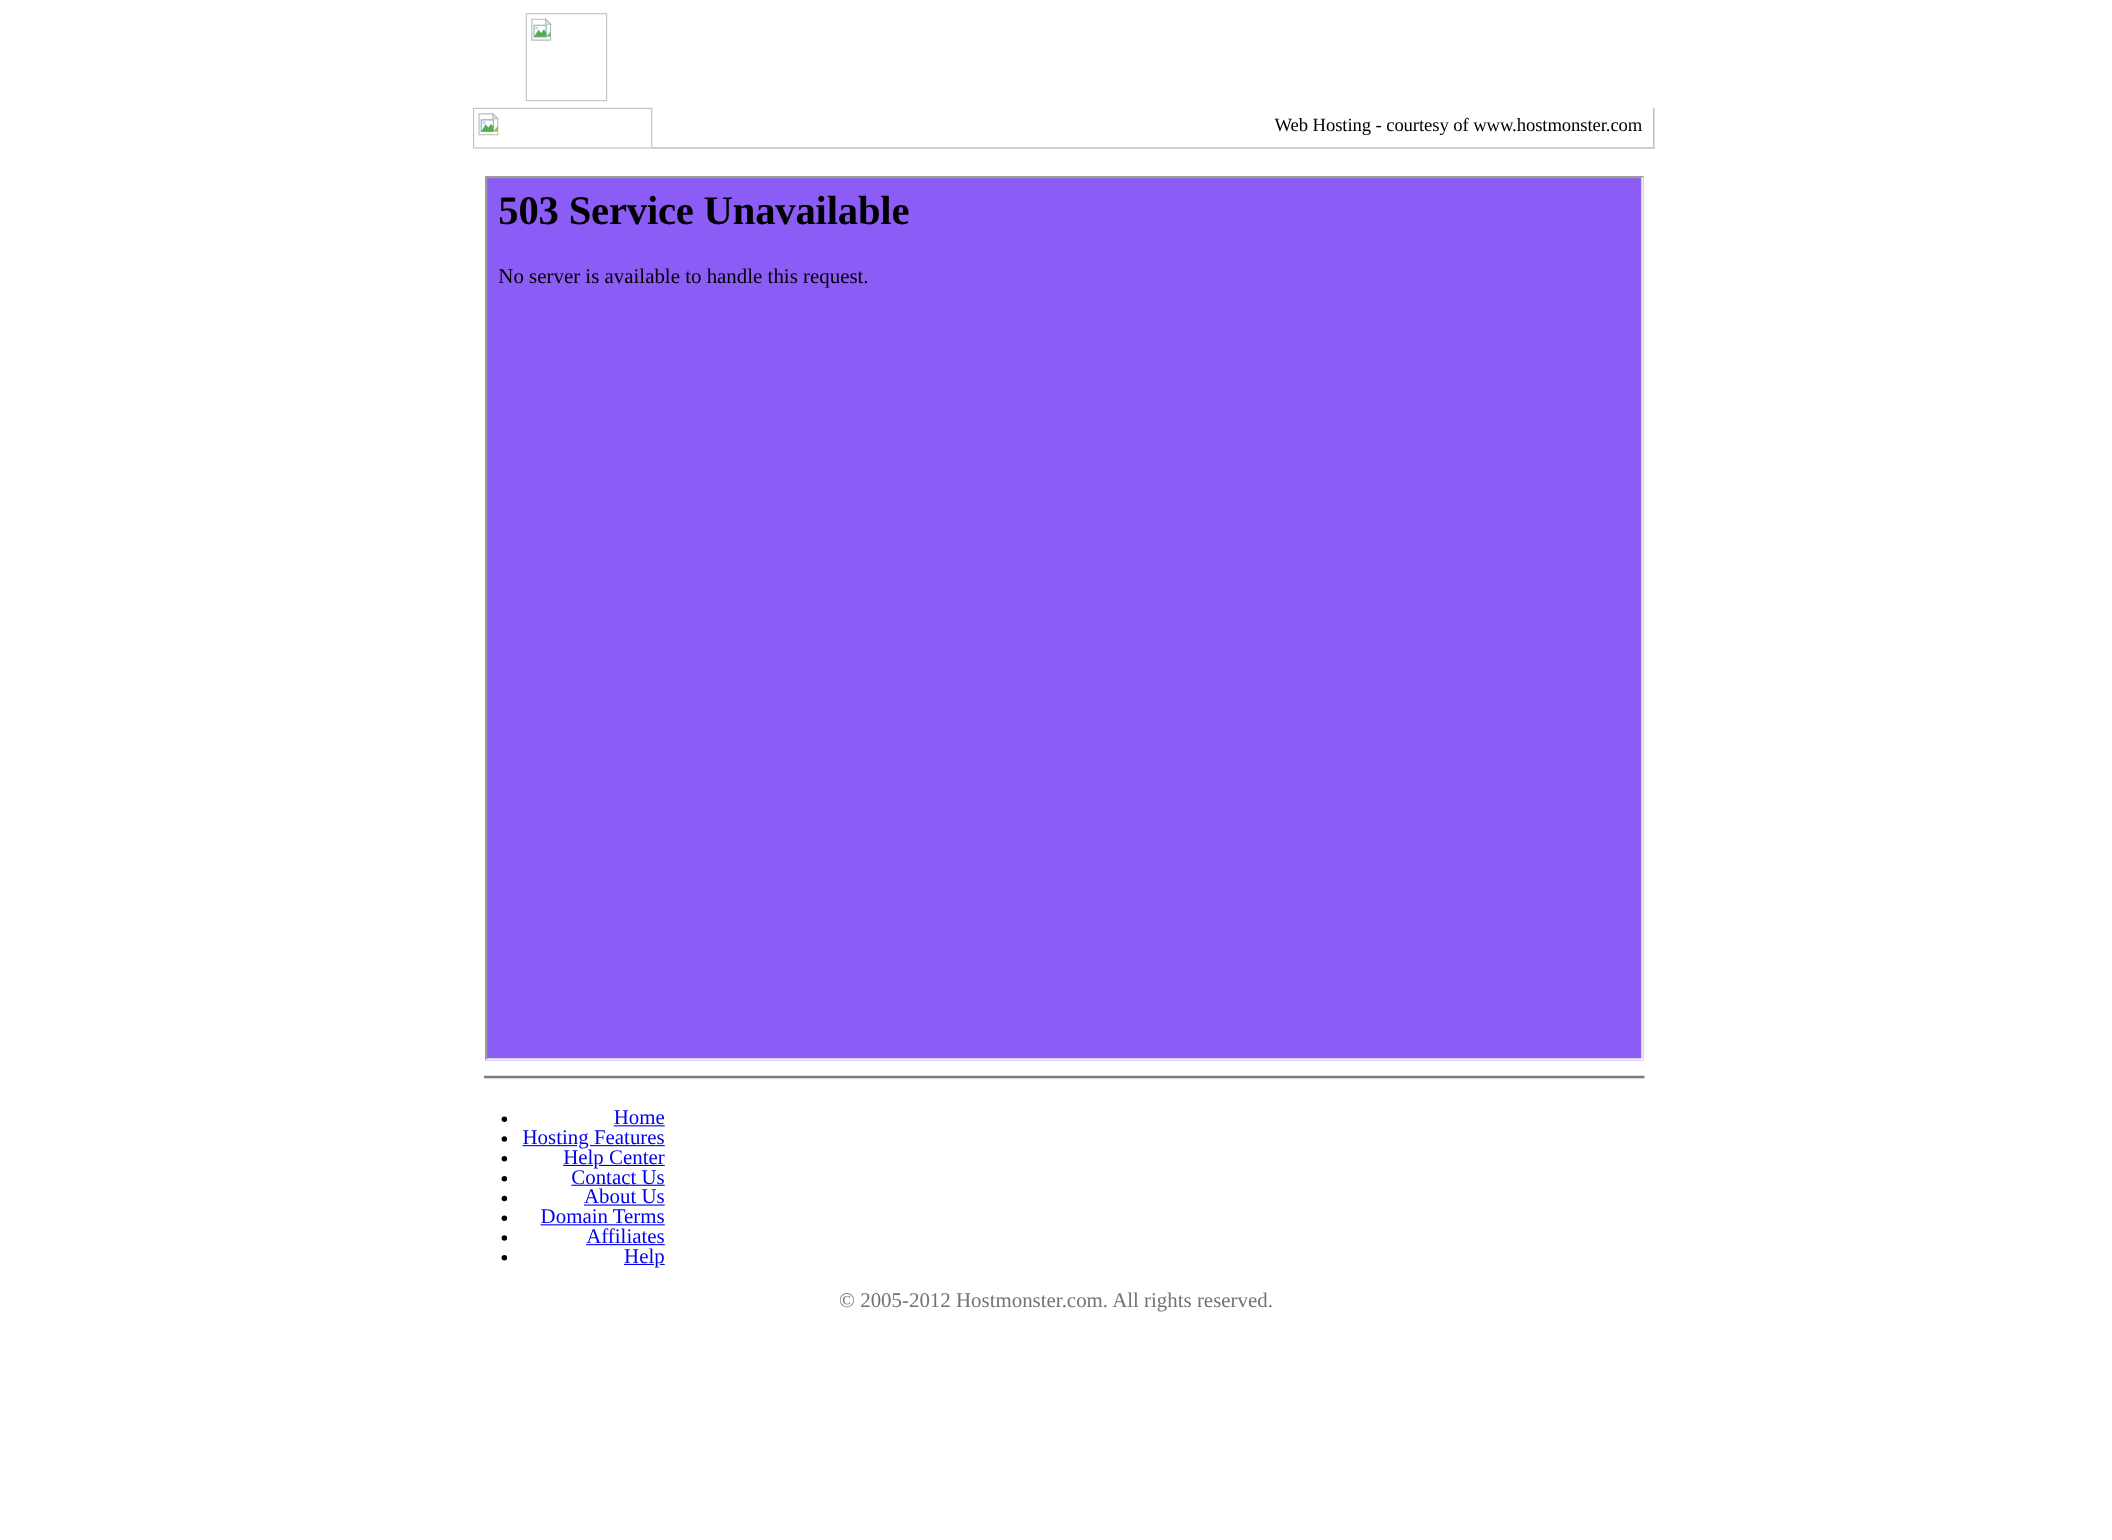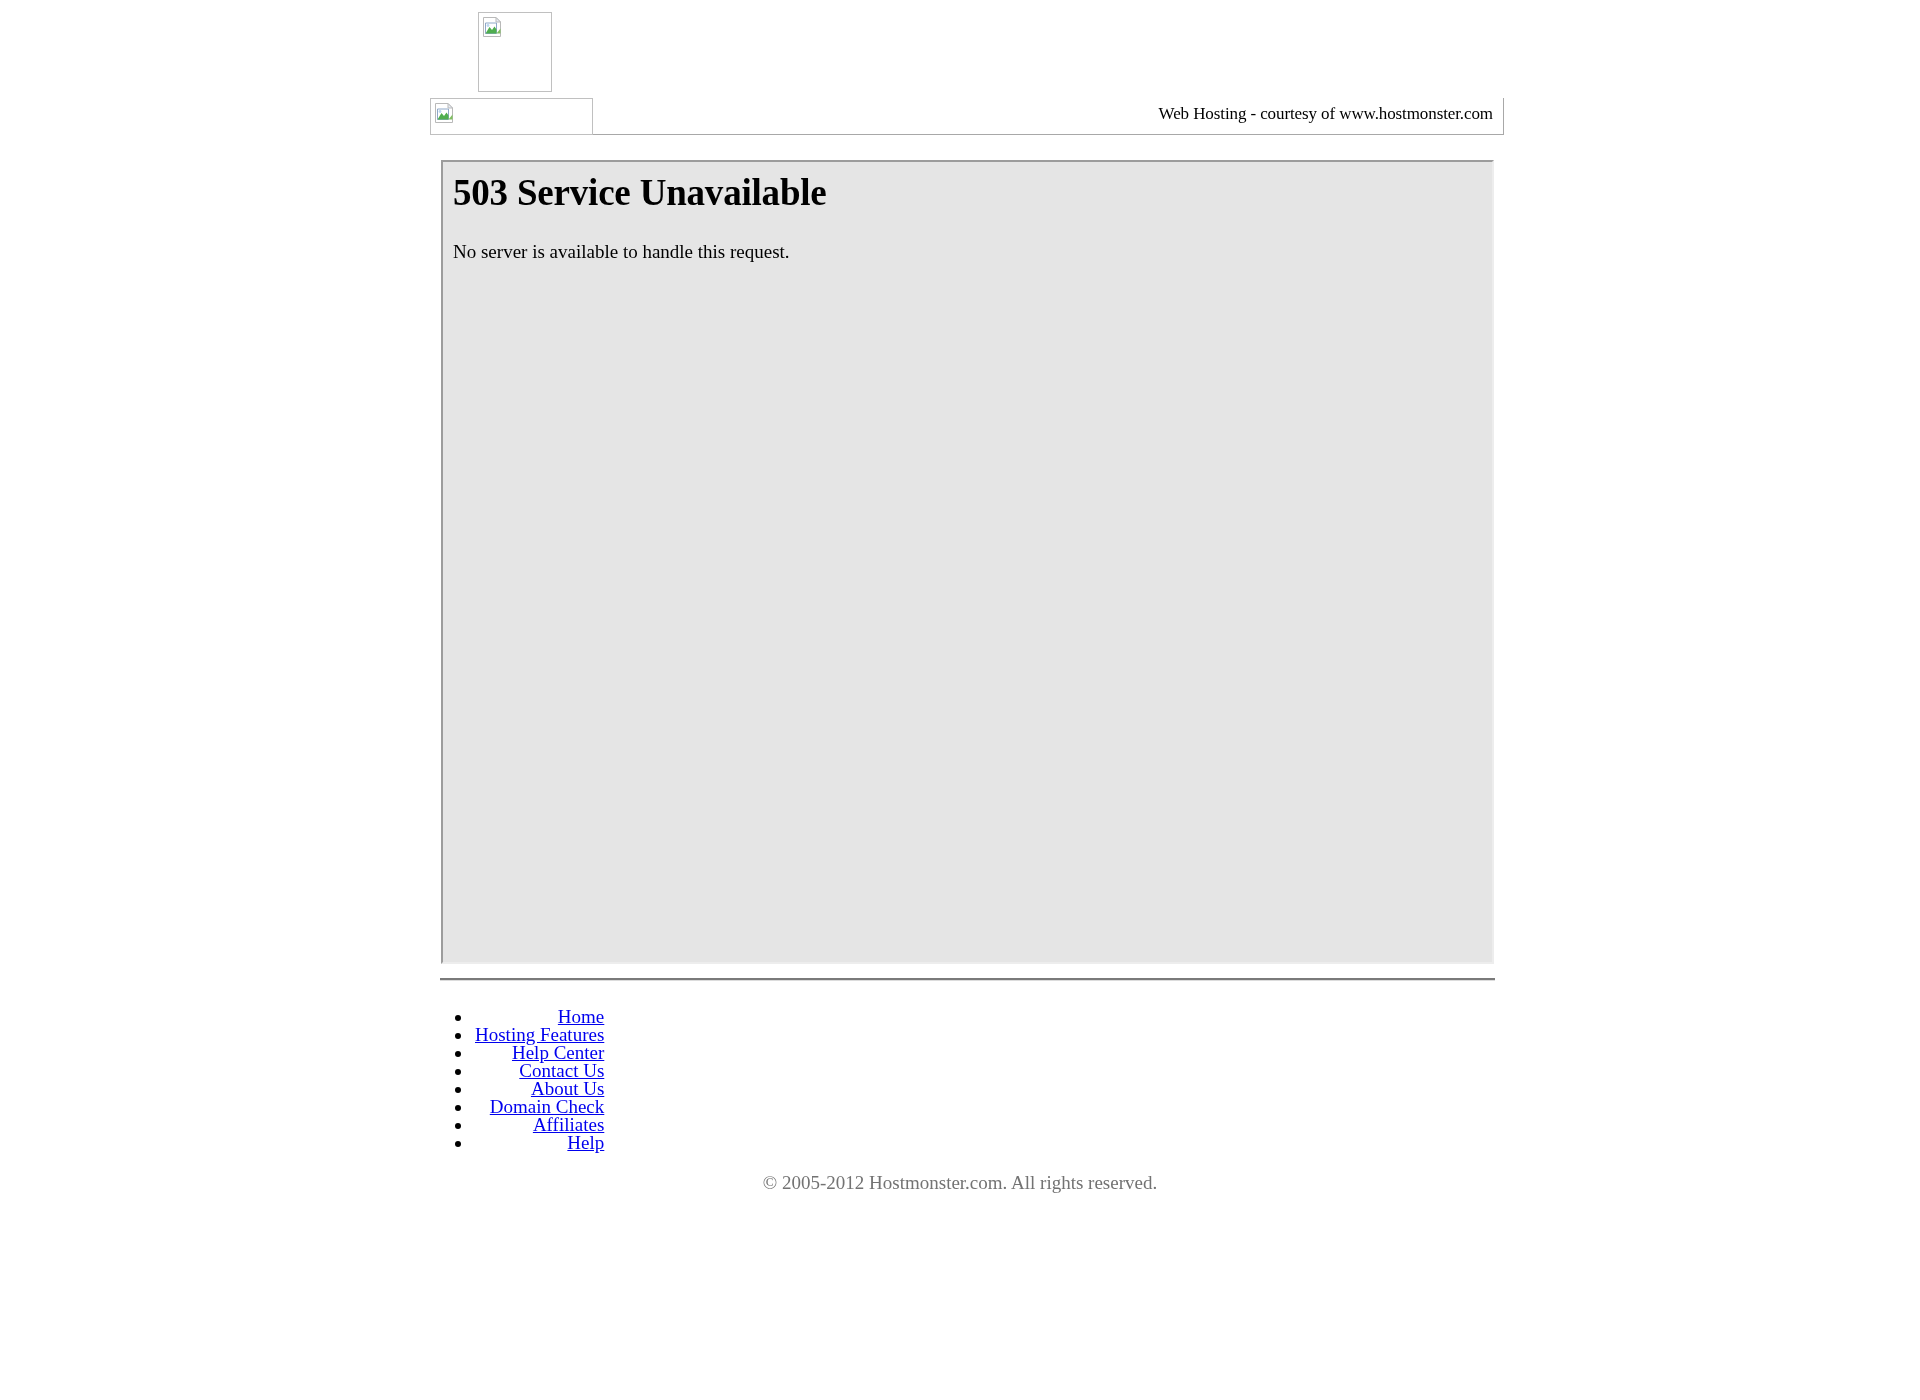--- a/index.html
+++ b/index.html
@@ -101,7 +101,7 @@
     border-left: 2px solid #9c9c9c;
     border-right: 2px solid #ededed;
     border-bottom: 2px solid #ededed;
-    background: #e5e5e5;
+    background: #8b5cf6;
   }
   .content-inner {
     position: absolute;

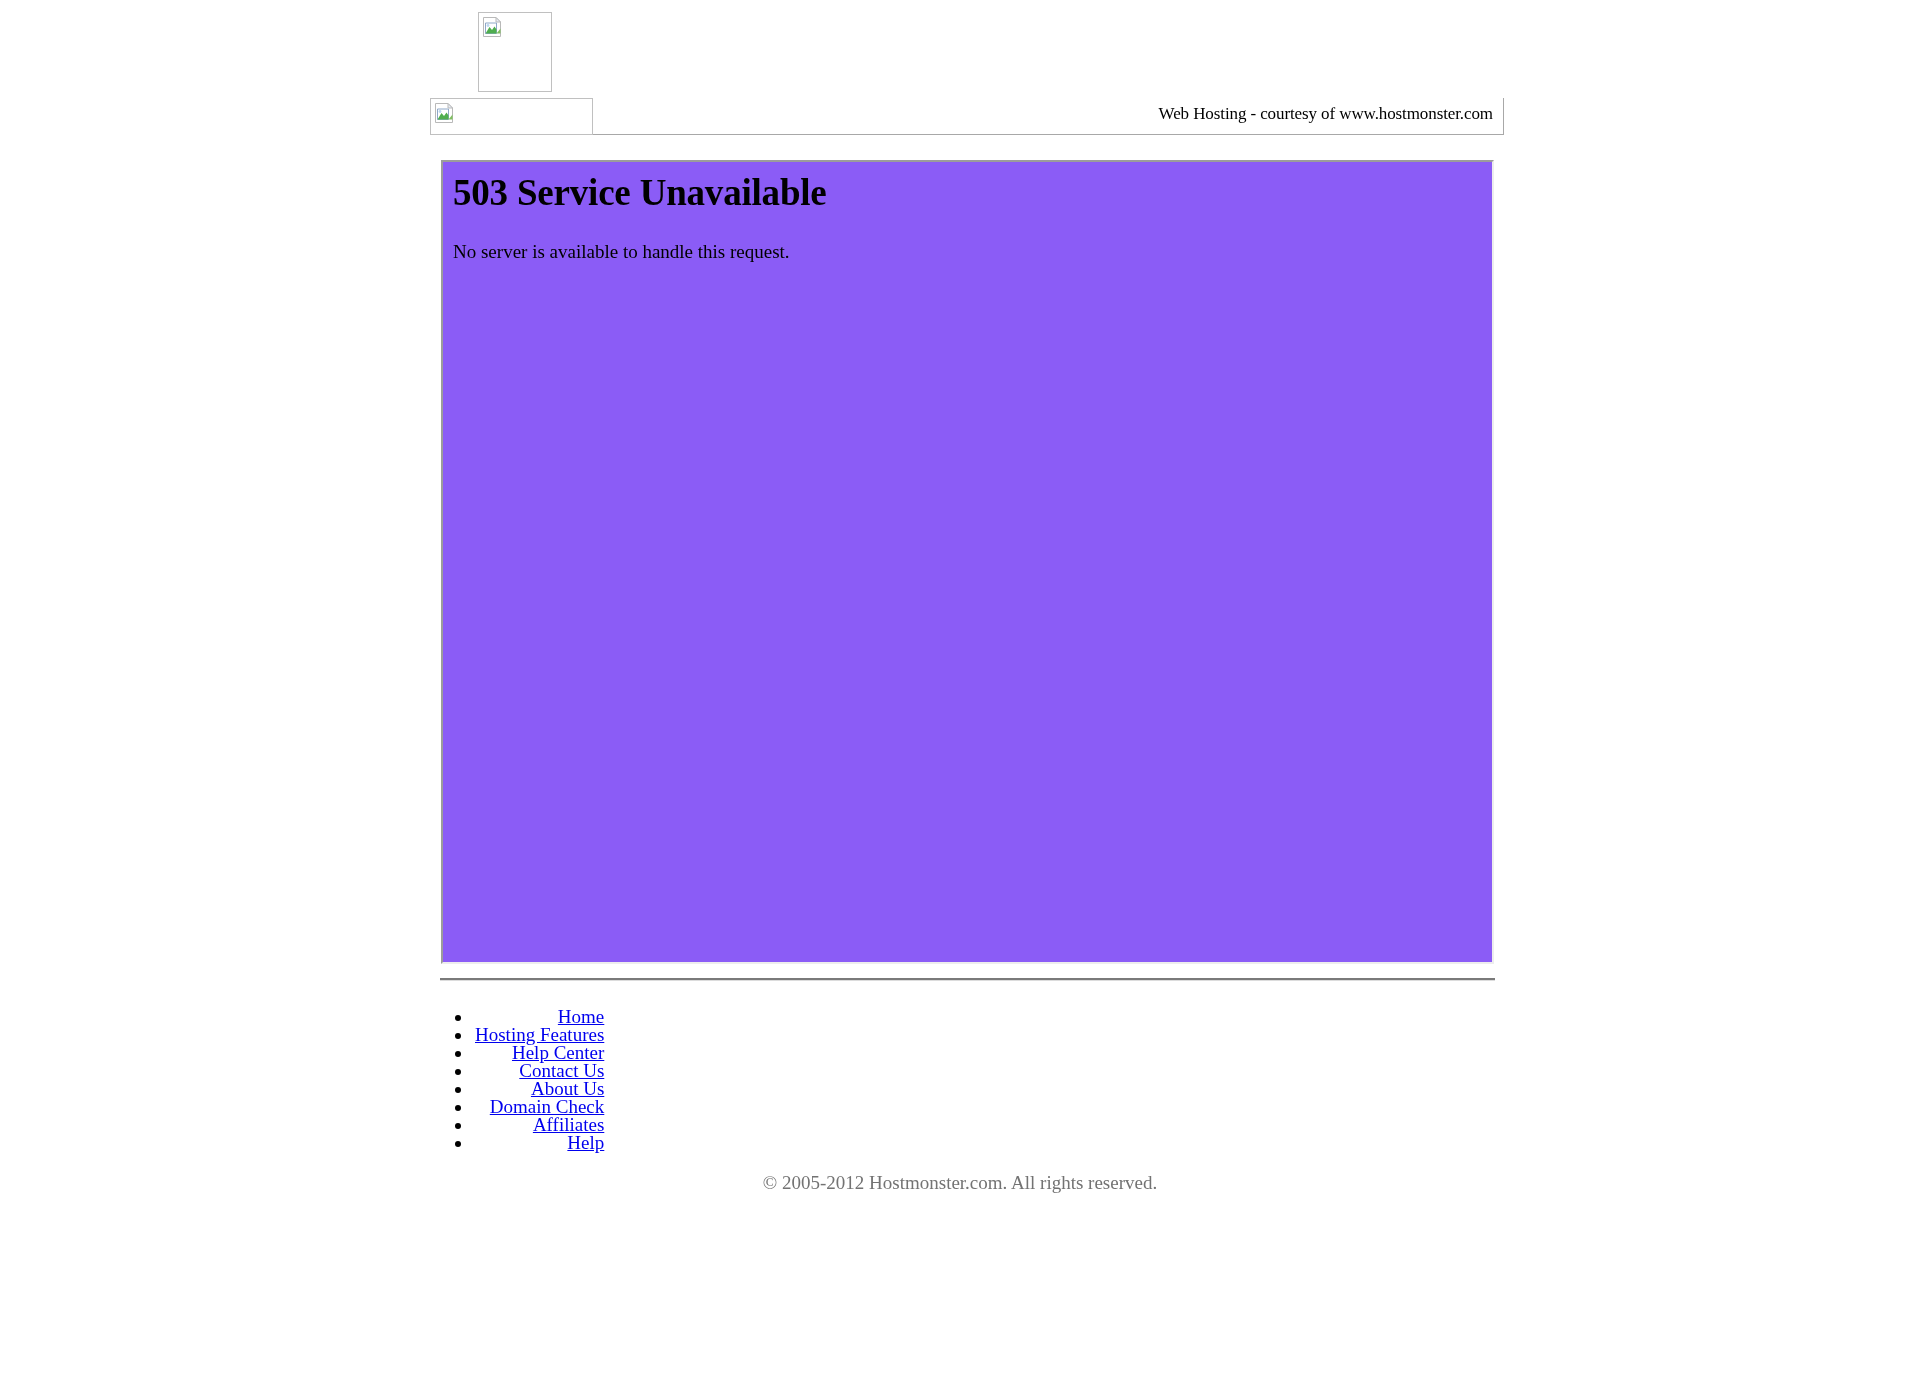--- a/index.html
+++ b/index.html
@@ -237,7 +237,7 @@
       <a href="#">About Us</a>
     </li>
     <li>
-      <a href="#">Domain Check</a>
+      <a href="#">Domain Terms</a>
     </li>
     <li>
       <a href="#">Affiliates</a>

